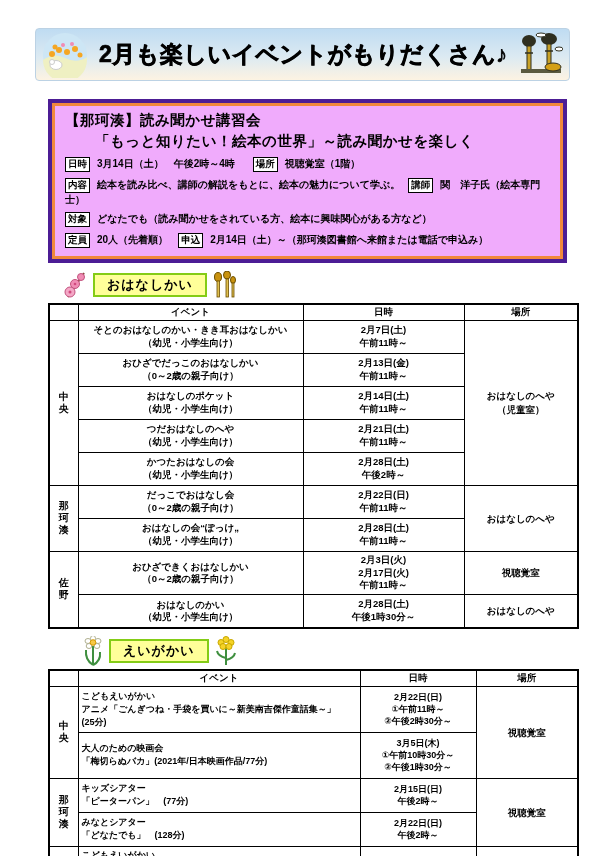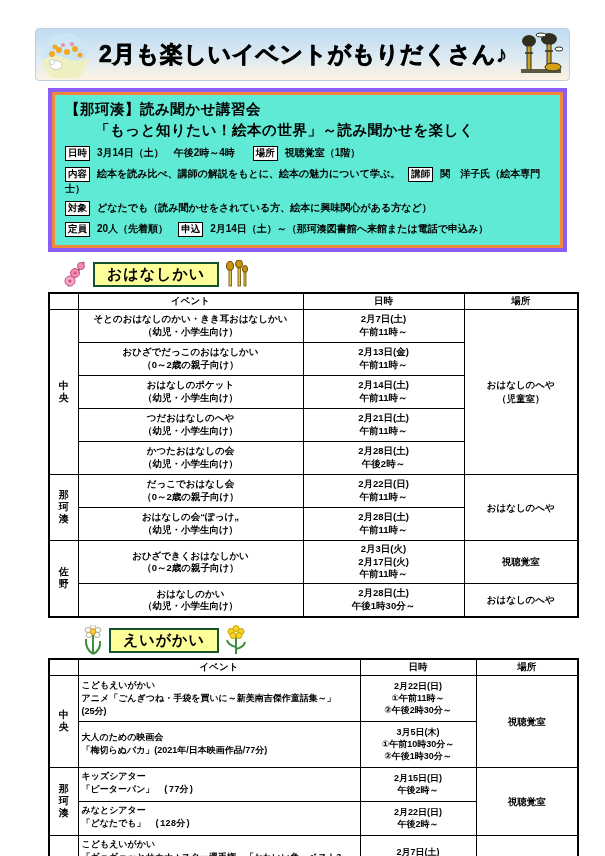--- a/index.html
+++ b/index.html
@@ -26,7 +26,7 @@
   }
 
   
-  .notice-outer { margin:7px 38px 0 48px; border:4px solid #8b5cf6; background:#5eead4; }
+  .notice-outer { margin:18px 38px 0 48px; border:4px solid #4c1d95; background:#f0abfc; }
   .notice-inner { border:3px solid #f0883c; padding:5px 10px 8px 10px; }
   .n-title1 { font-size:14.5px; font-weight:bold; letter-spacing:0.5px; }
   .n-title2 { font-size:14.5px; font-weight:bold; letter-spacing:0.5px; margin:2px 0 4px 30px; }

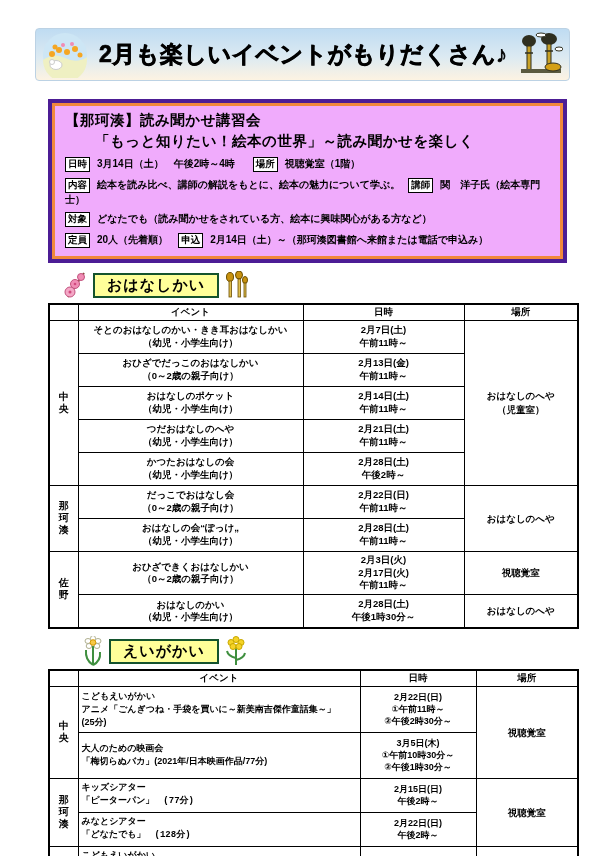--- a/index.html
+++ b/index.html
@@ -41,8 +41,8 @@
   .section-row { display:flex; align-items:center; gap:5px; margin:8px 0 3px 62px; height:29px; }
   .section-row.movies-row { margin-left:82px; }
   .section-label {
-    background:#ffff99; border:2px solid #14532d;
-    font-size:15px; font-weight:bold; padding:1px 12px; letter-spacing:1px;
+    background:#ffff99; border:2px solid #84cc16;
+    font-size:13px; font-weight:bold; padding:1px 12px; letter-spacing:1px;
   }
 
   

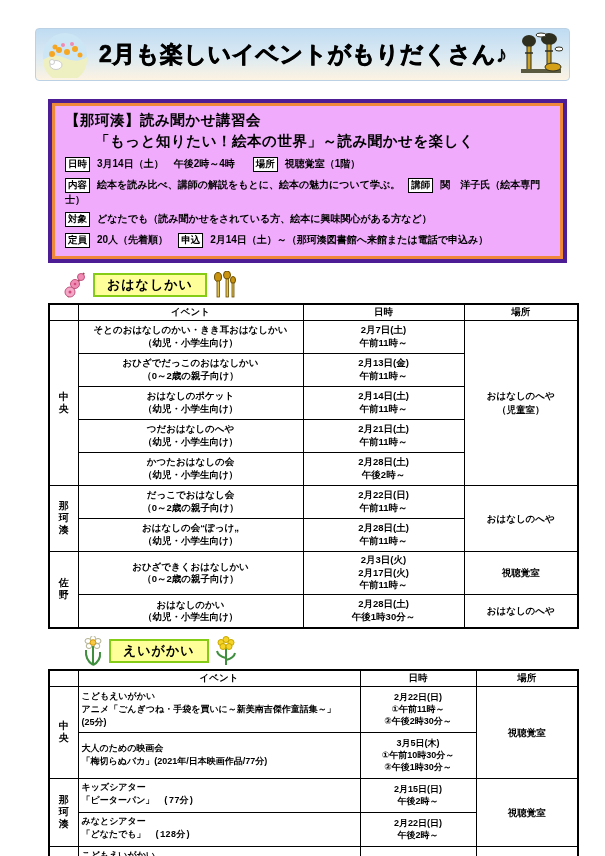--- a/index.html
+++ b/index.html
@@ -68,7 +68,7 @@
   td.place { text-align:center; white-space:pre-line; line-height:1.4; }
   .t2 td.event { text-align:left; white-space:pre-line; font-size:9px; line-height:1.45; height:46px; }
   .t2 td.dt { font-size:9px; }
-  .t2 tr.short td.event { height:34px;font-family:Liberation Mono, monospace; }
+  .t2 tr.short td.event { height:34px; }
 
   svg { display:block; }
 </style>

